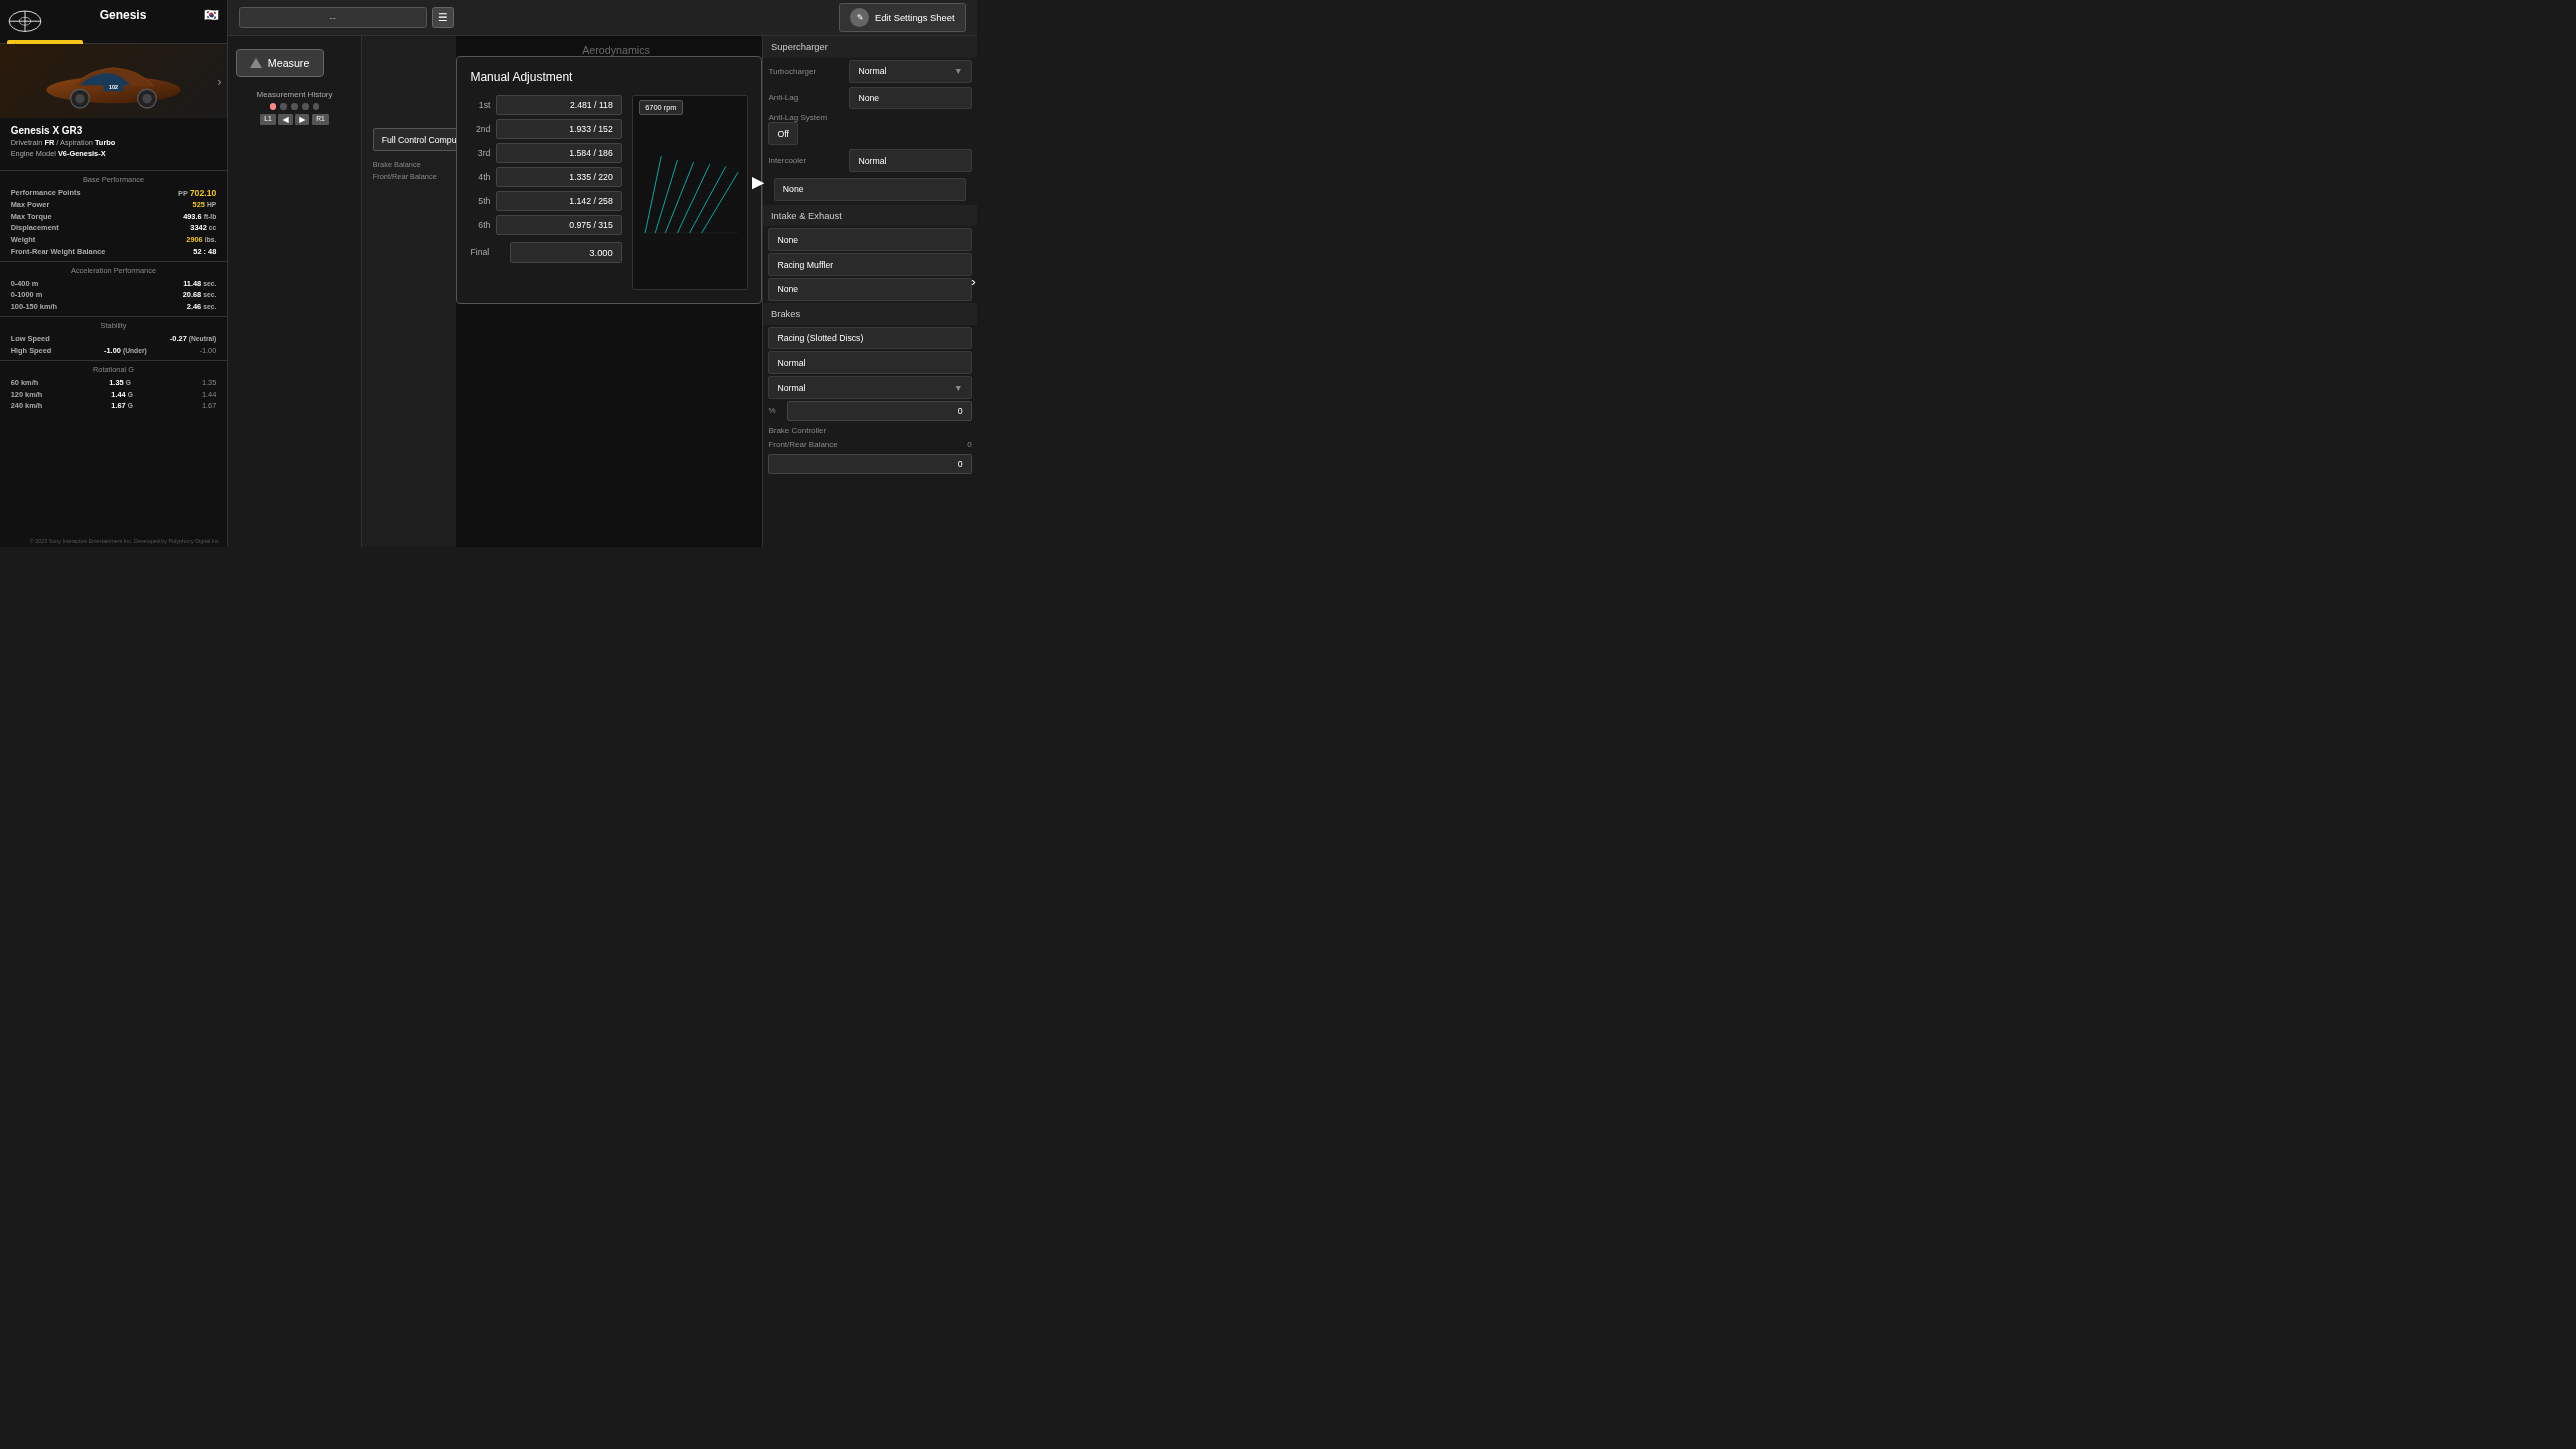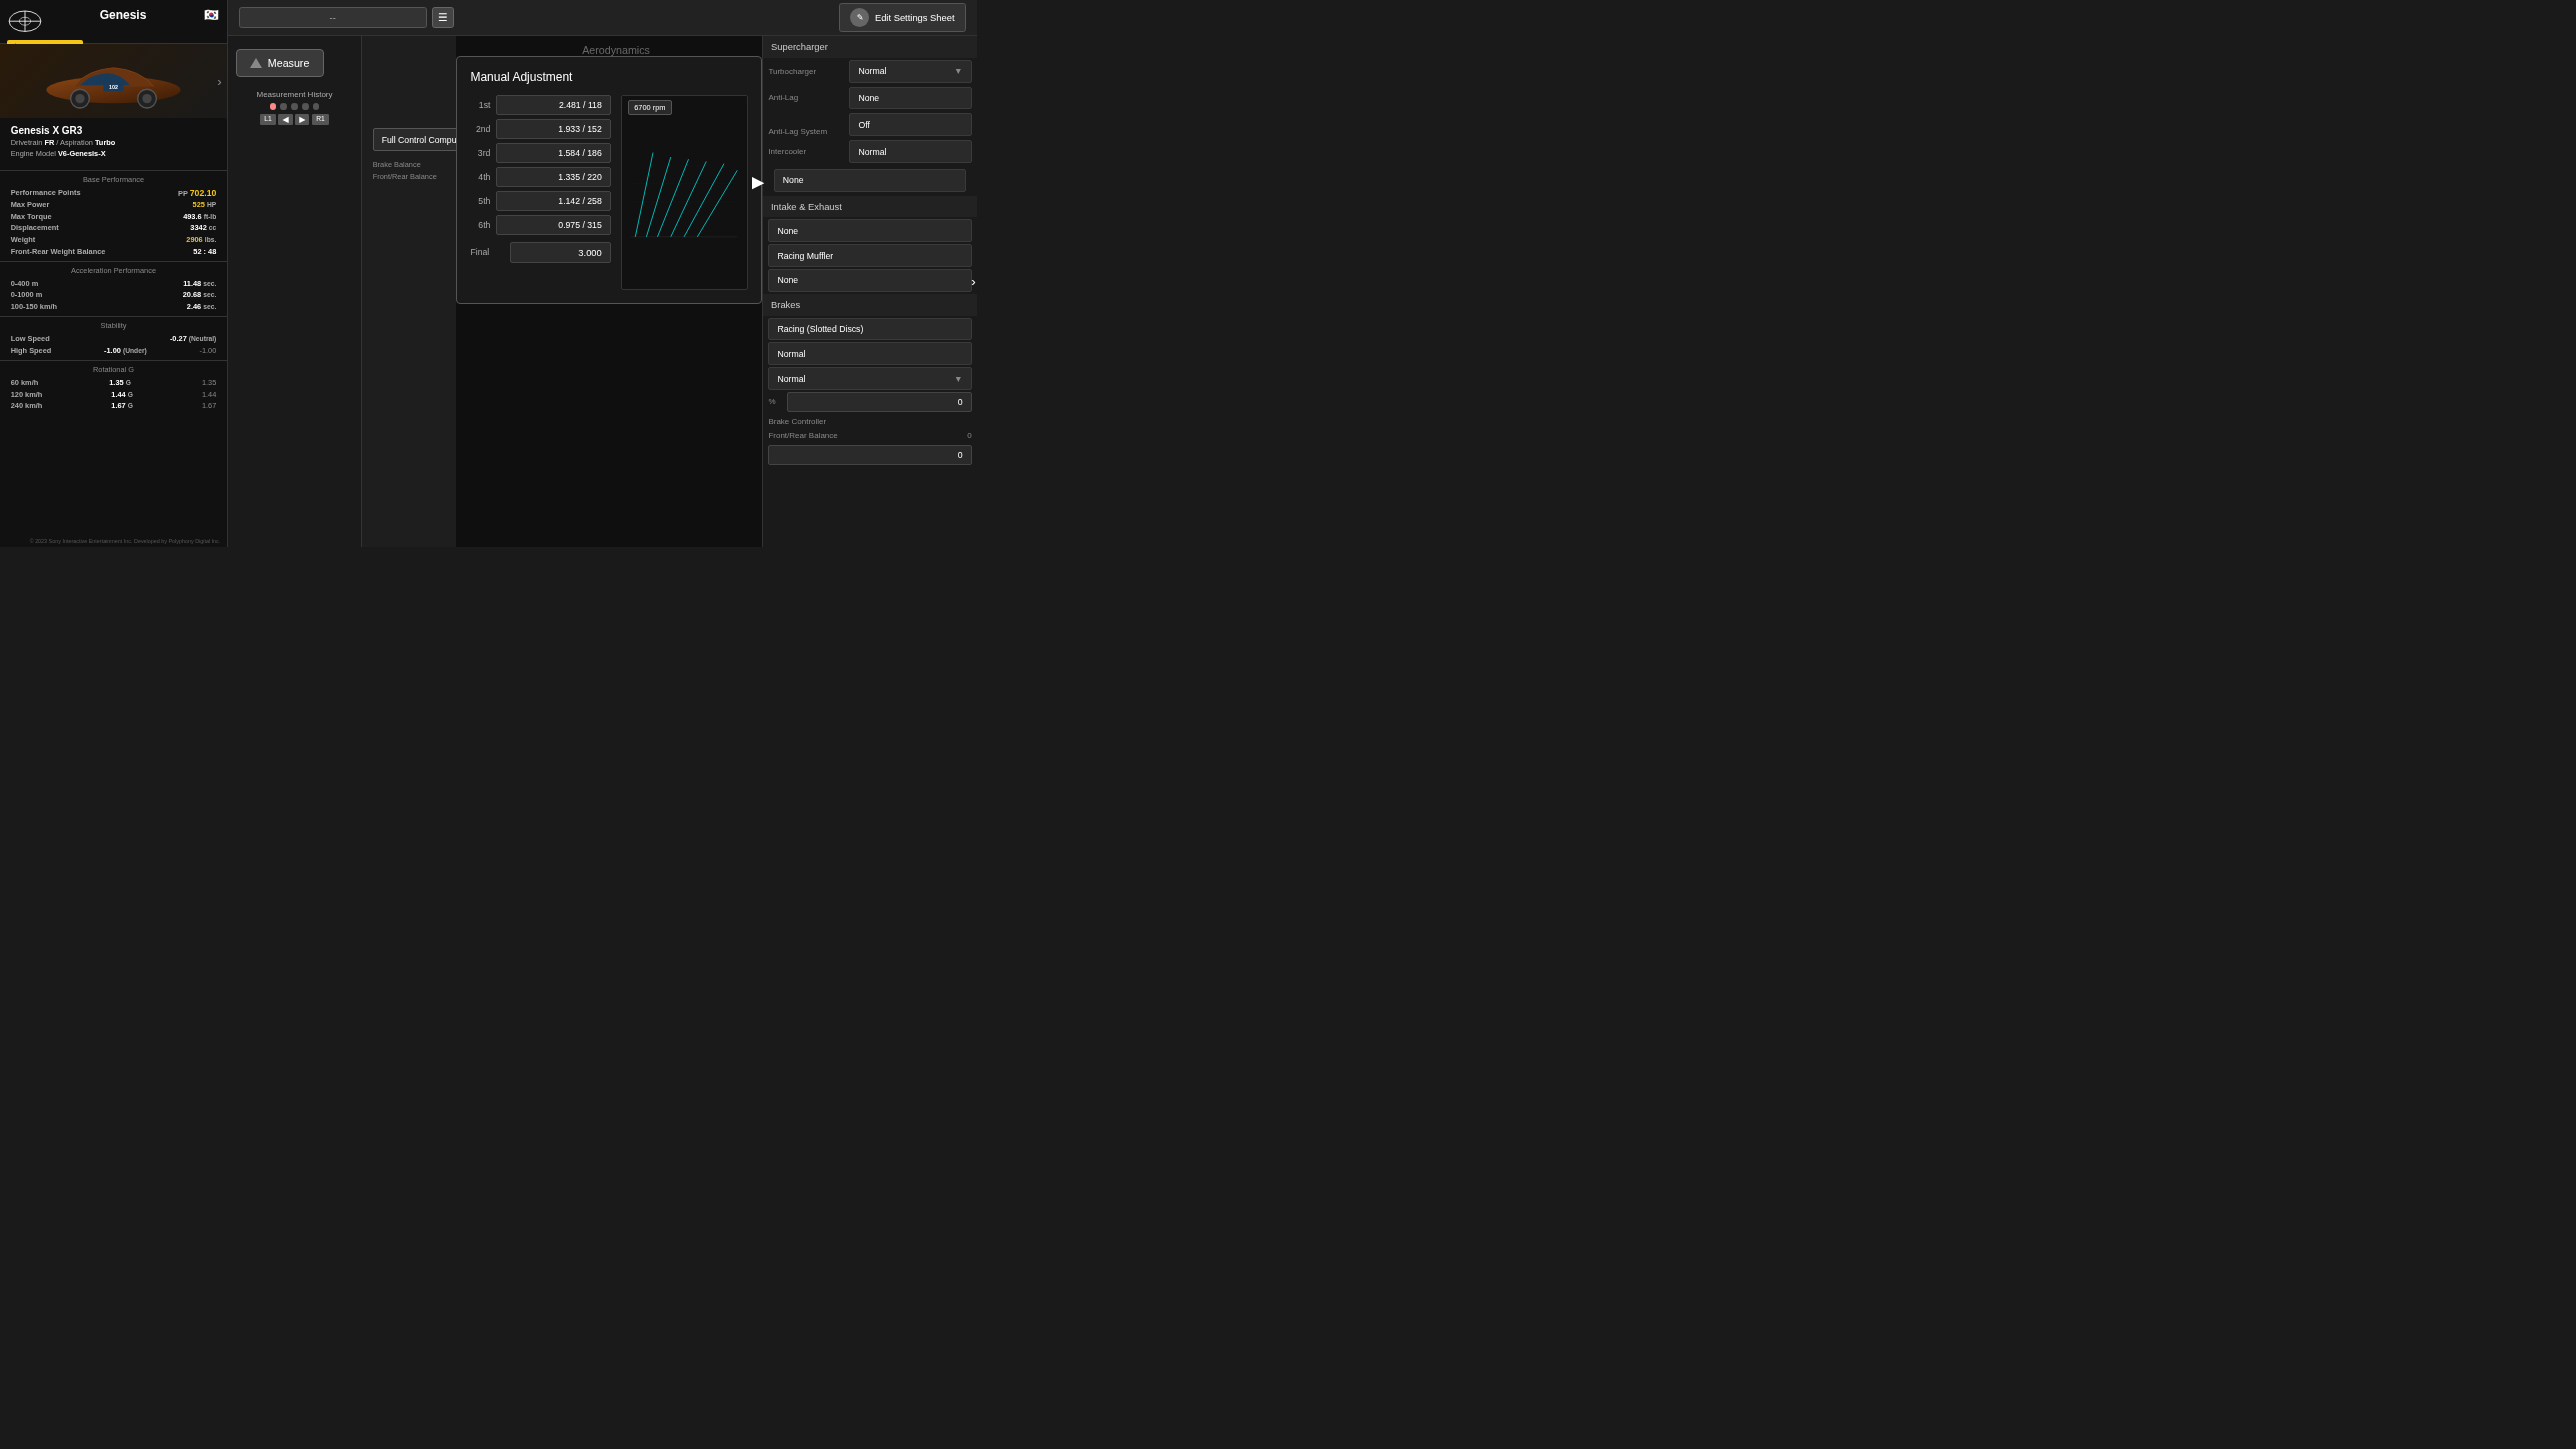--- a/index.html
+++ b/index.html
@@ -702,7 +702,7 @@
           </div>
         </div>
 
-        <div style="display:flex;align-items:flex-end;padding:2px 5.4px;">
+        <div style="display:flex;align-items:flex-start;padding:2px 5.4px;flex-direction:column;">
           <span style="font-size:8px;color:#888;width:81px;">Anti-Lag System</span>
           <div class="dropdown-item" style="flex:1;margin:0;">
             <span>Off</span>

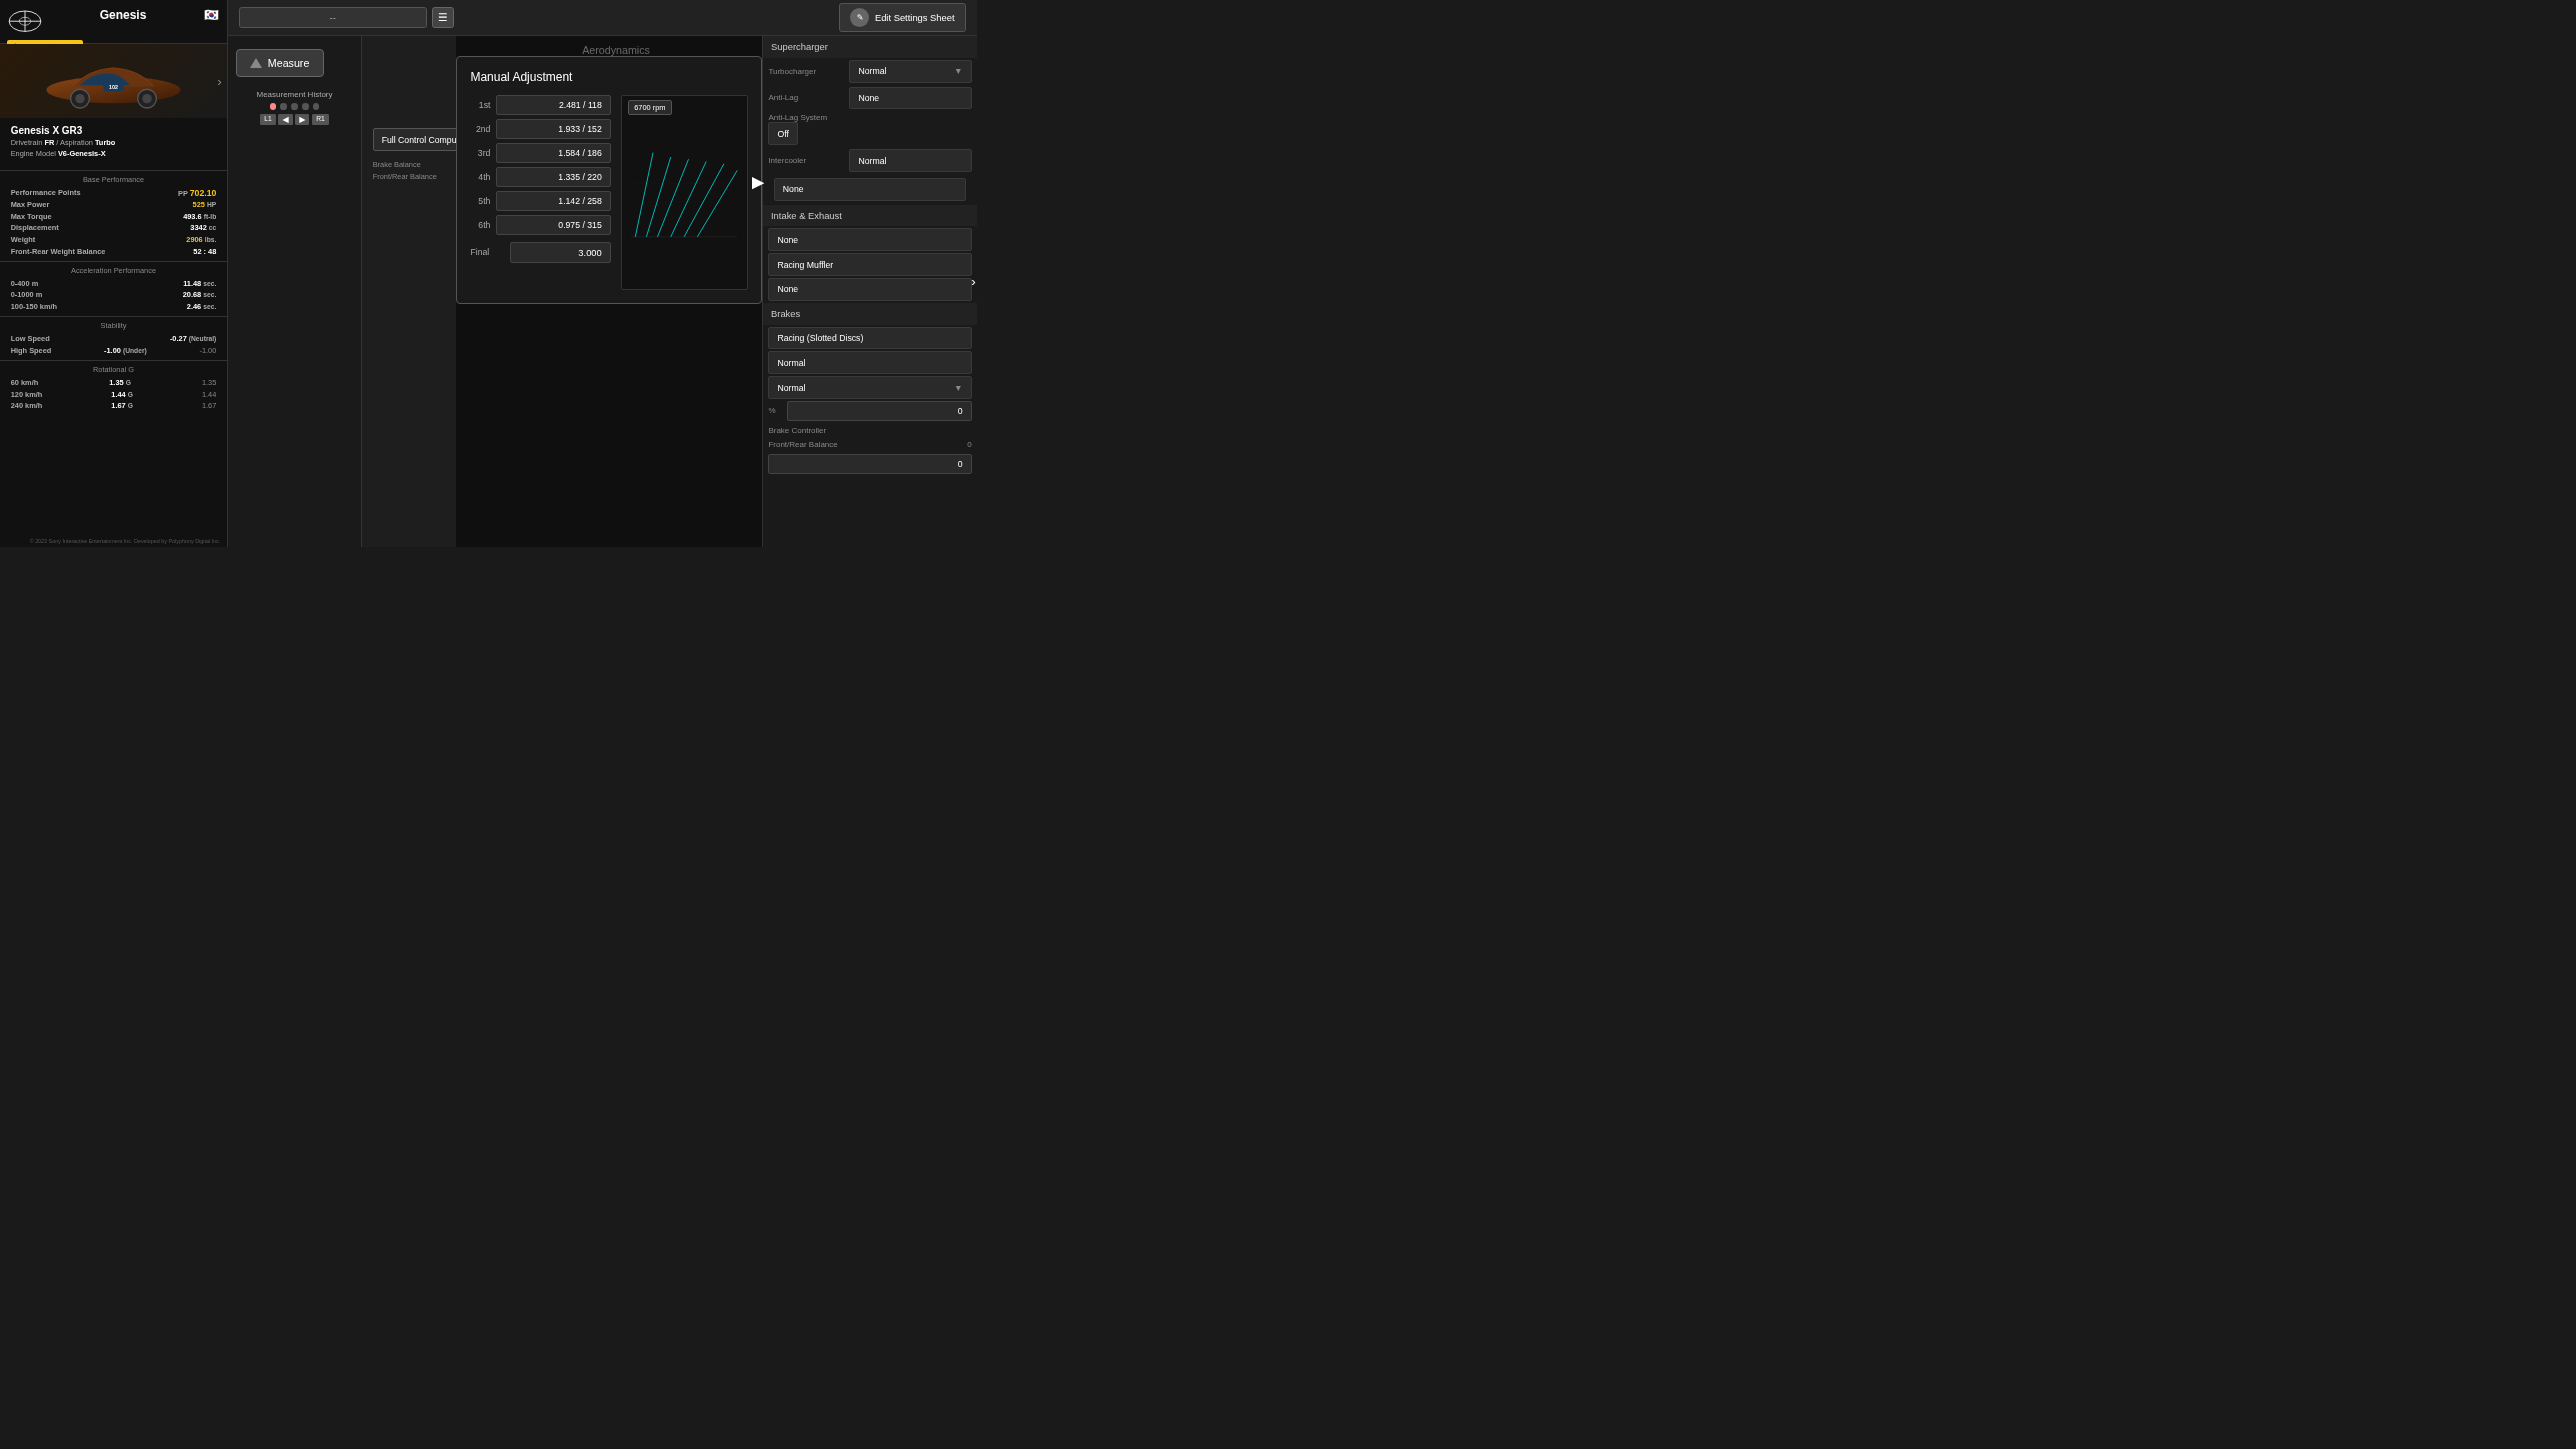--- a/index.html
+++ b/index.html
@@ -422,7 +422,7 @@
       border-radius: 2px;
       font-size: 9.4px;
       text-align: right;
-      width: 101px;
+      width: 112px;
     }
     .brake-pct-row {
       display: flex;

